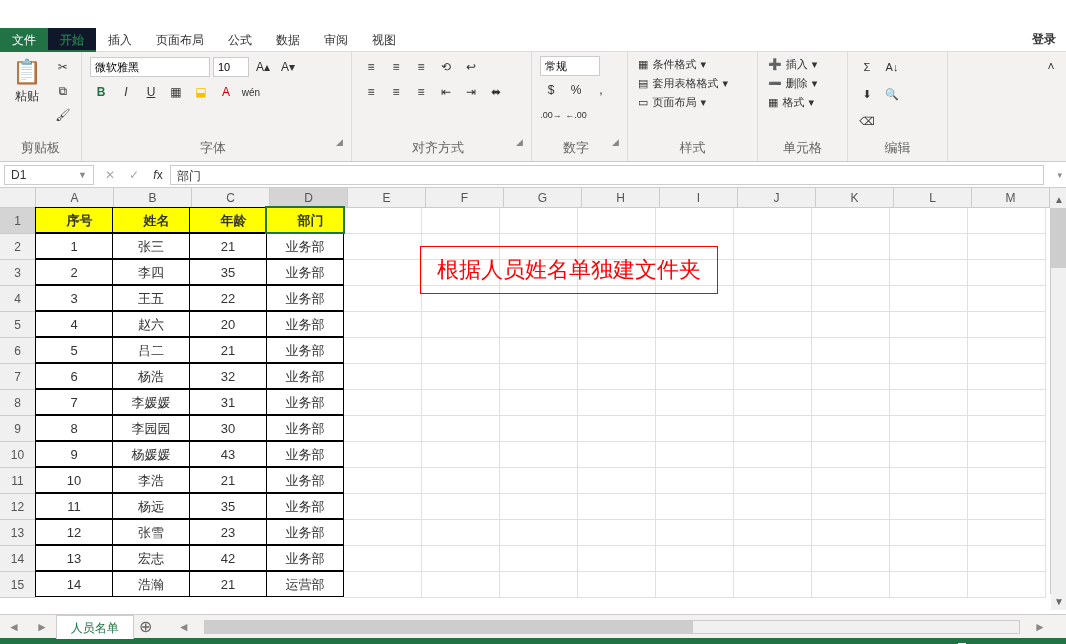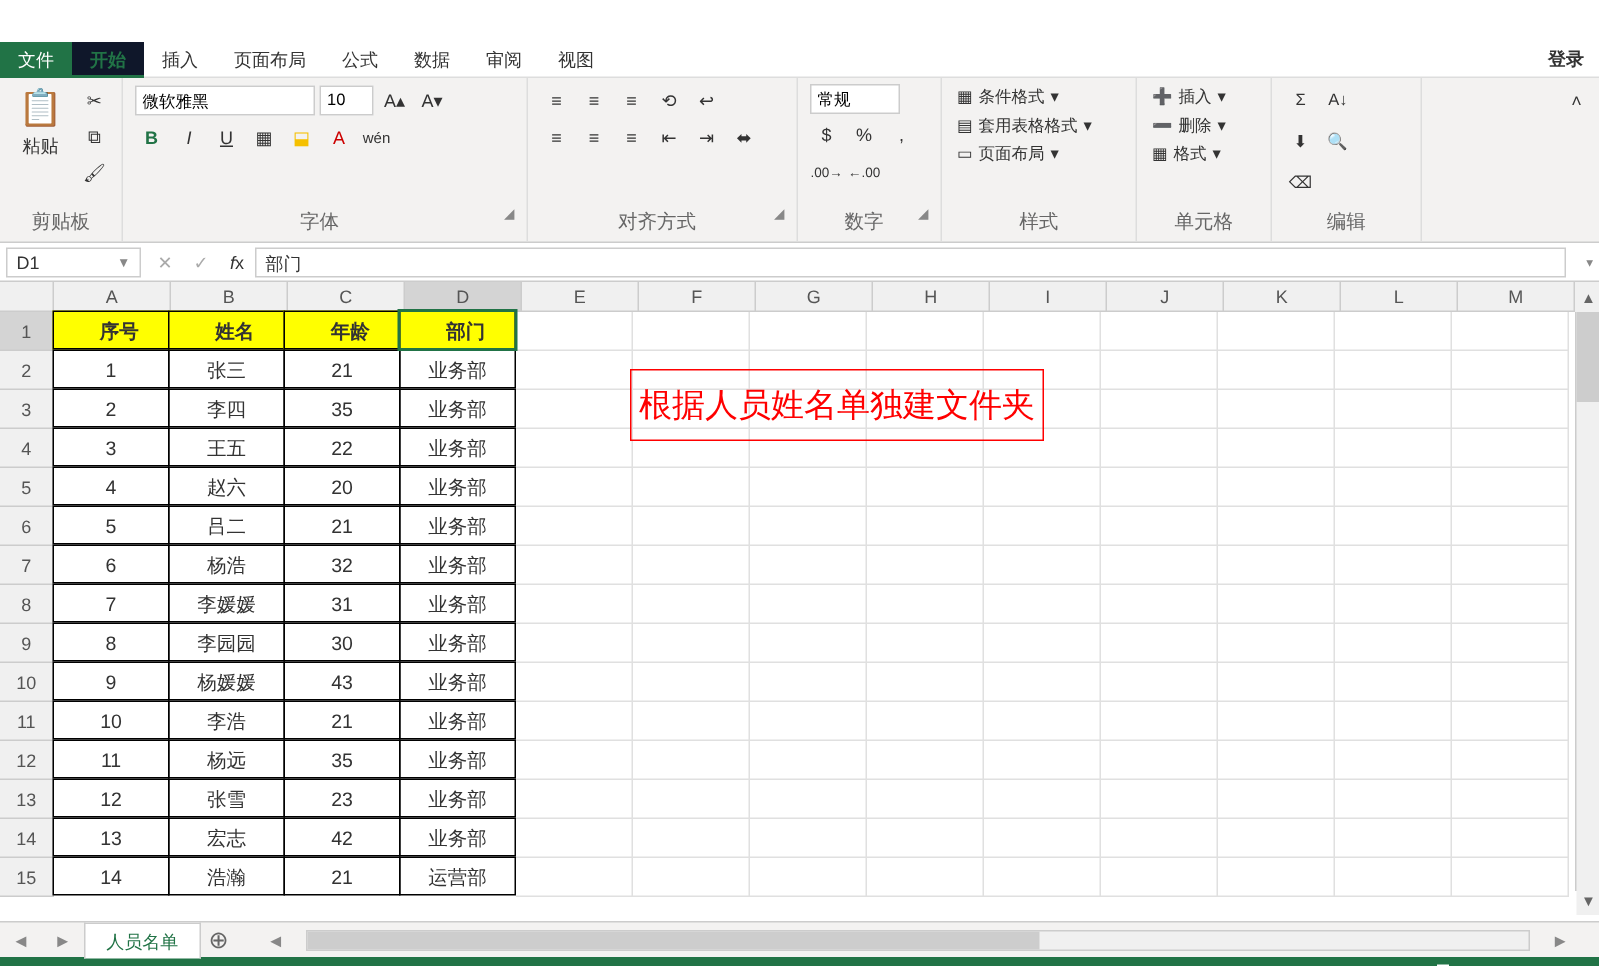--- a/index.html
+++ b/index.html
@@ -41,7 +41,7 @@
 .data-cell{border:1px solid #000;margin:-1px 0 0 -1px;}
 .header-cell{background:#ffff00;font-weight:bold;border:1px solid #000;margin:-1px 0 0 -1px;padding-left:11px;}
 .active-cell{outline:2px solid #217346;outline-offset:-1px;position:relative;z-index:2;}
-.annotation{position:absolute;left:420px;top:246px;border:1.5px solid #ff0000;color:#ff0000;padding:8px 5px;font-size:22px;background:transparent;}
+.annotation{position:absolute;left:420px;top:246px;border:1.5px solid #ff0000;color:#ff0000;padding:8px 16px;font-size:22px;background:transparent;}
 .sheet-tabs{height:24px;display:flex;align-items:center;border-top:1px solid #ccc;background:#f3f2f1;}
 .sheet-nav{padding:0 8px;color:#888;cursor:pointer;}
 .sheet-tab{padding:0 14px;height:24px;line-height:24px;background:#fff;border:1px solid #ccc;border-bottom:none;cursor:pointer;color:#217346;}

